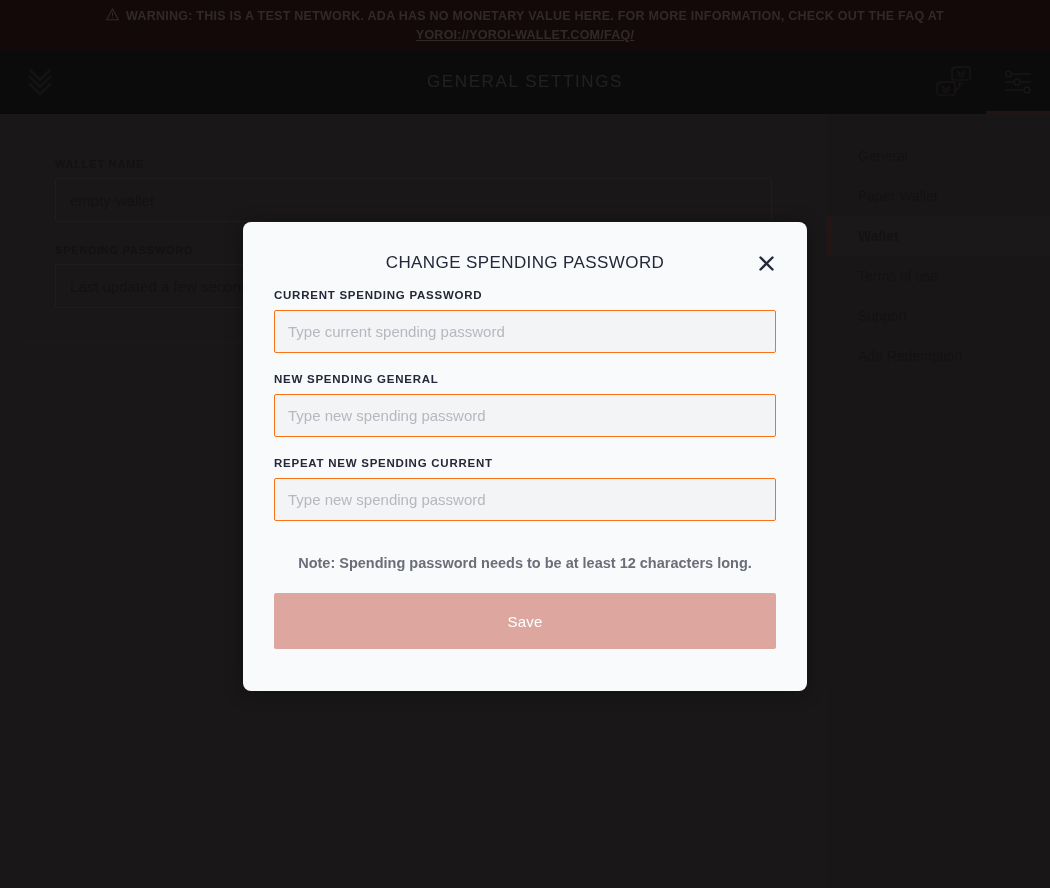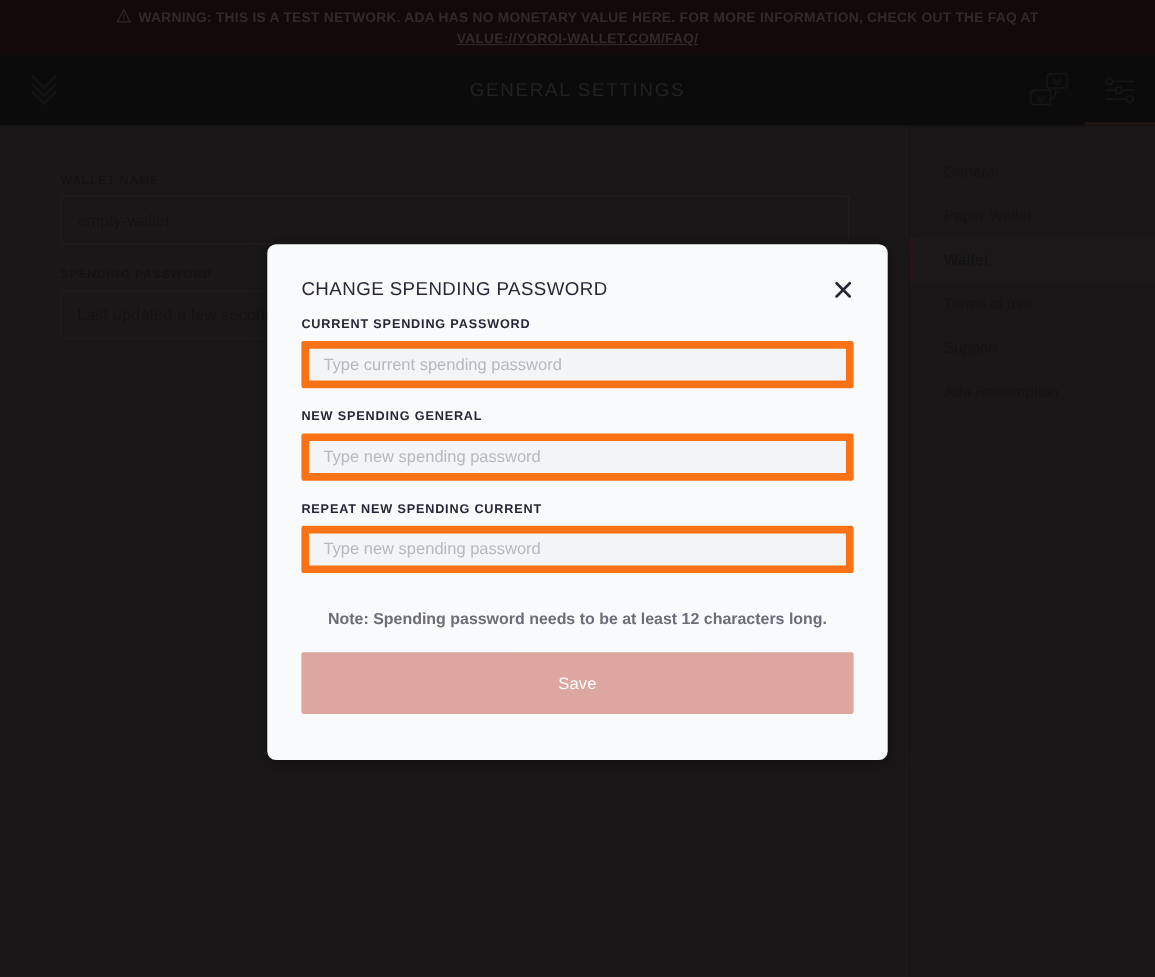--- a/index.html
+++ b/index.html
@@ -278,7 +278,7 @@
       </span>
       <span>WARNING: THIS IS A TEST NETWORK. ADA HAS NO MONETARY VALUE HERE. FOR MORE INFORMATION, CHECK OUT THE FAQ AT</span>
     </div>
-    <a class="warning-line2" href="#">VALUE://YOROI-WALLET.COM/FAQ/</a>
+    <a class="warning-line2" href="#">YOROI://YOROI-WALLET.COM/FAQ/</a>
   </div>
 
   <div class="topbar">

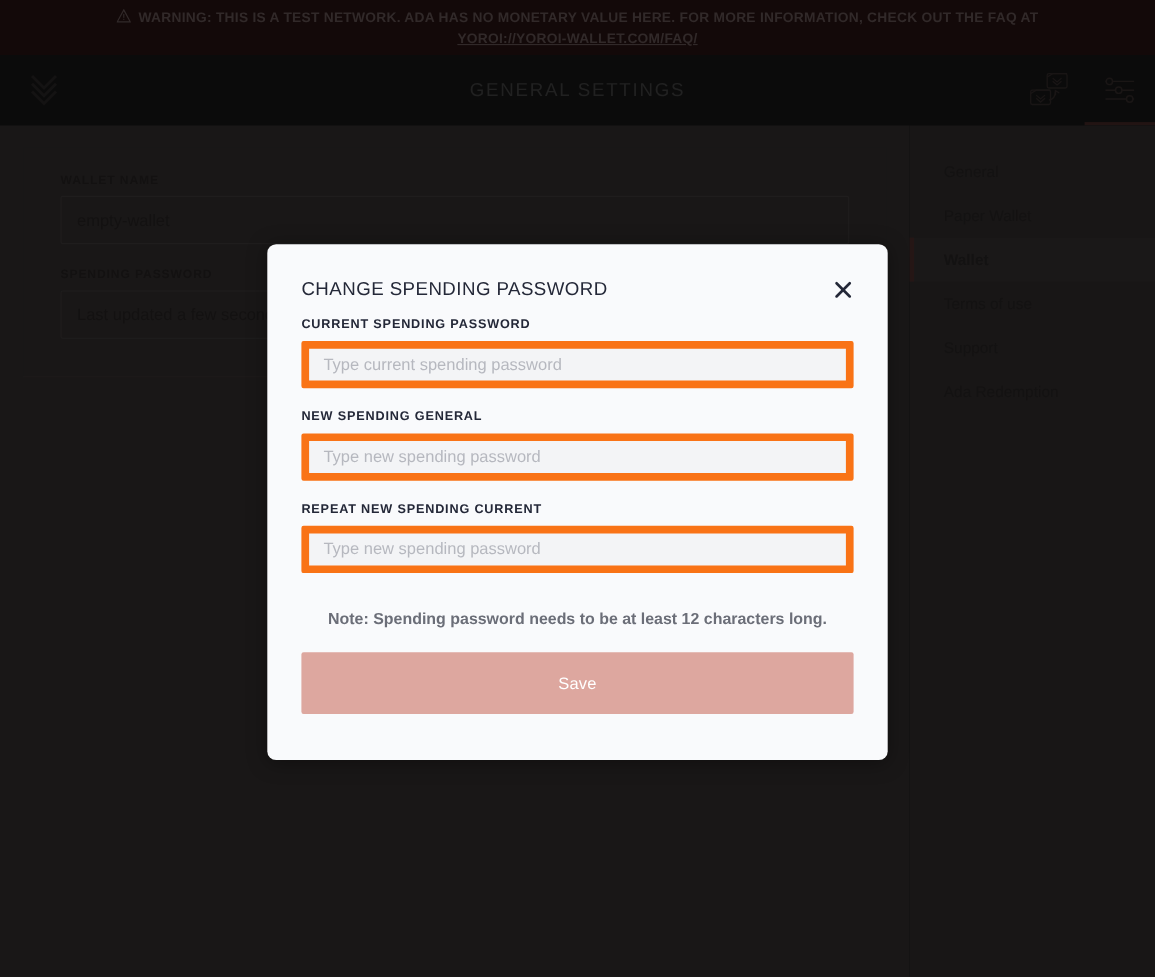--- a/index.html
+++ b/index.html
@@ -202,6 +202,7 @@
     height: 38px;
     display: flex;
     align-items: center;
+    justify-content: center;
   }
   .modal-title {
     font-size: 17px;

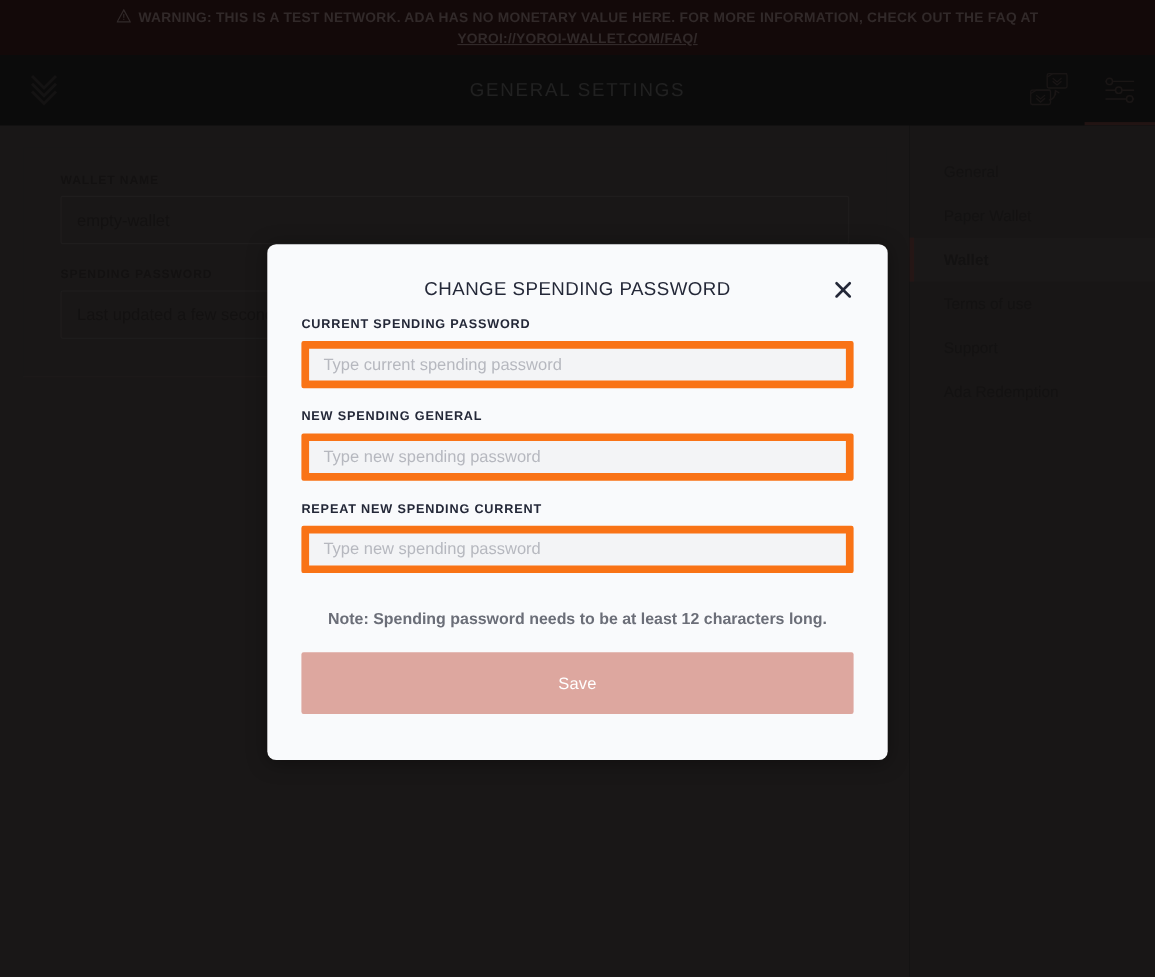--- a/index.html
+++ b/index.html
@@ -232,7 +232,7 @@
     width: 100%;
     height: 43px;
     background: #f3f4f6;
-    border: 7px solid #f97316;
+    border: 1px solid #f97316;
     border-radius: 2px;
     padding: 0 13px;
     font-size: 15px;

